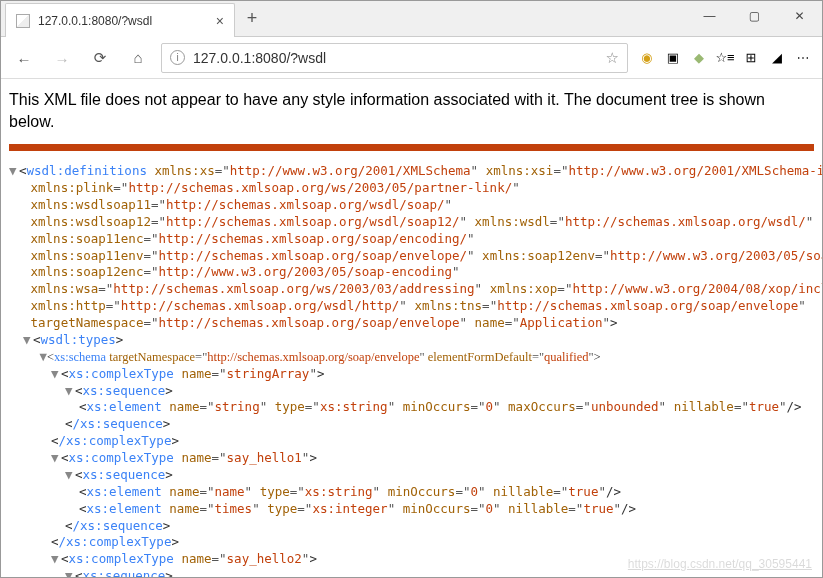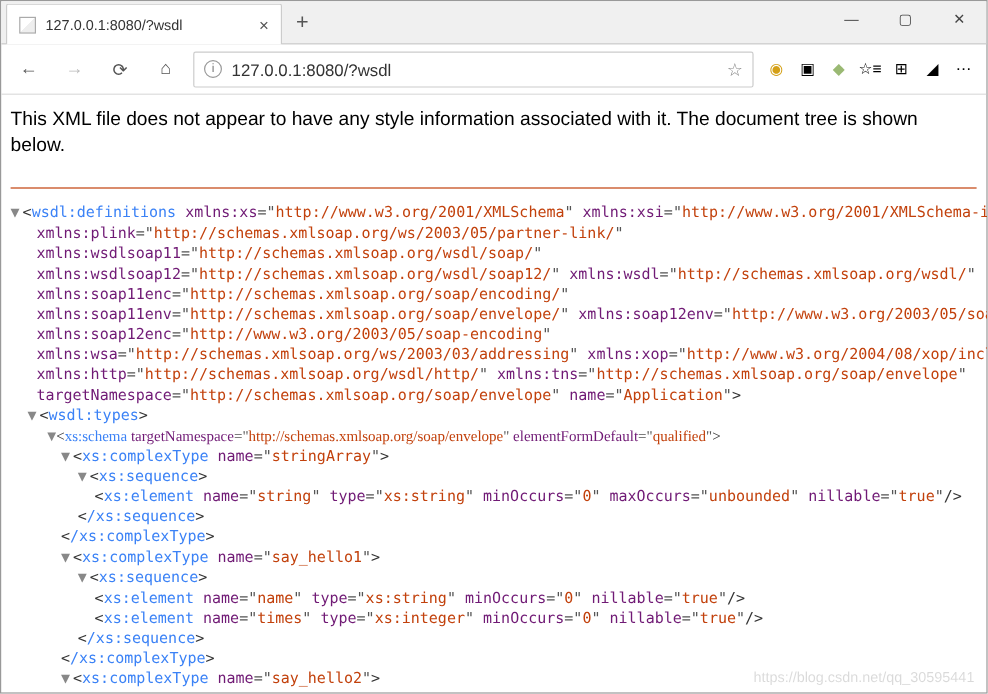--- a/index.html
+++ b/index.html
@@ -105,8 +105,8 @@
   font-family: -apple-system, "Segoe UI", Arial, sans-serif;
   font-size: 16px;
   color: #000;
-  padding-bottom: 24px;
-  border-bottom: 1px solid #c2410c;
+  padding-bottom: 12px;
+  border-bottom: 7px solid #c2410c;
   margin-bottom: 12px;
 }
 .xml-tree { white-space: pre; color: #555; }

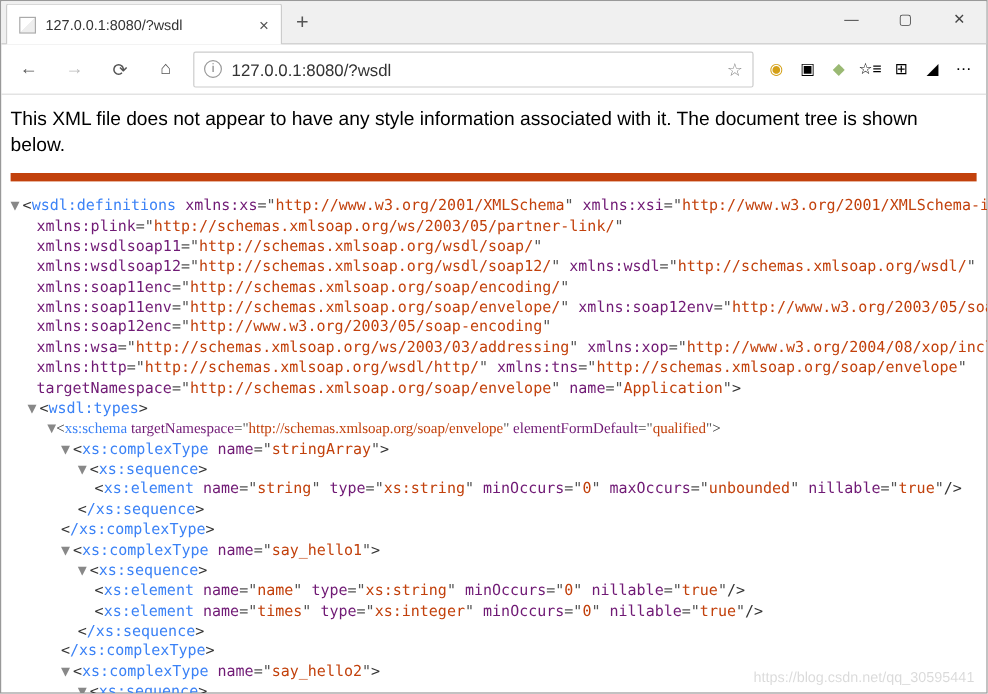--- a/index.html
+++ b/index.html
@@ -112,7 +112,7 @@
 .xml-tree { white-space: pre; color: #555; }
 .caret { color: #888; cursor: pointer; display:inline-block; width:10px; }
 .tg { color: #3b82f6; } 
-.at { color: #701a75; } 
+.at { color: #a16207; } 
 .eq { color: #555; }
 .av { color: #c2410c; } 
 .pn { color: #333; } 

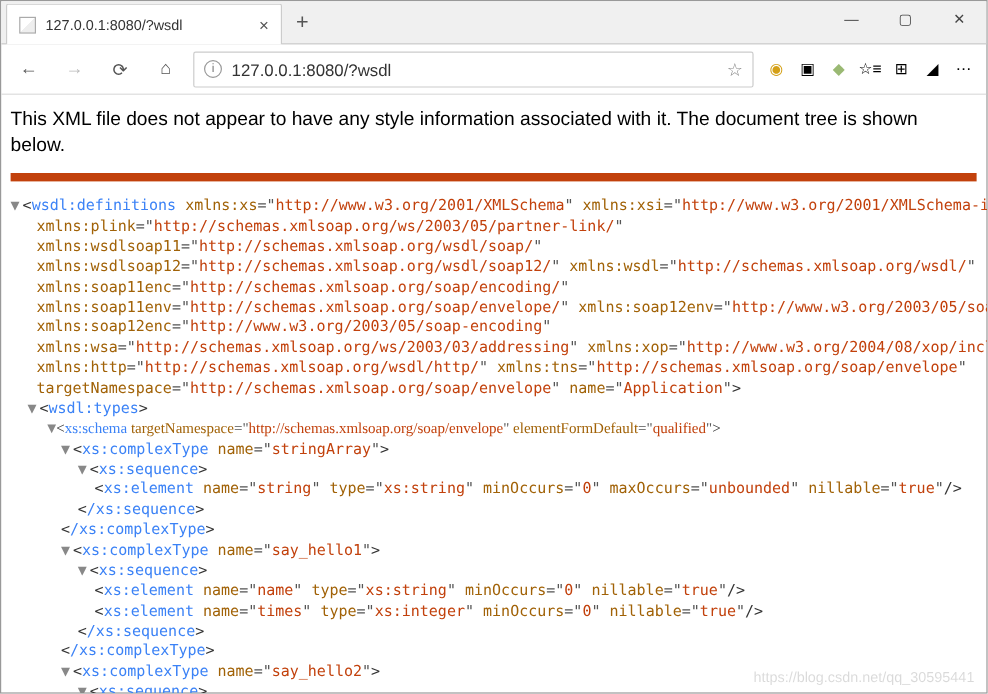--- a/index.html
+++ b/index.html
@@ -127,6 +127,7 @@
   font-size: 12px;
   color: rgba(0,0,0,0.15);
   font-family: Arial, sans-serif;
+  text-decoration: underline;
 }
 </style>
 </head>

